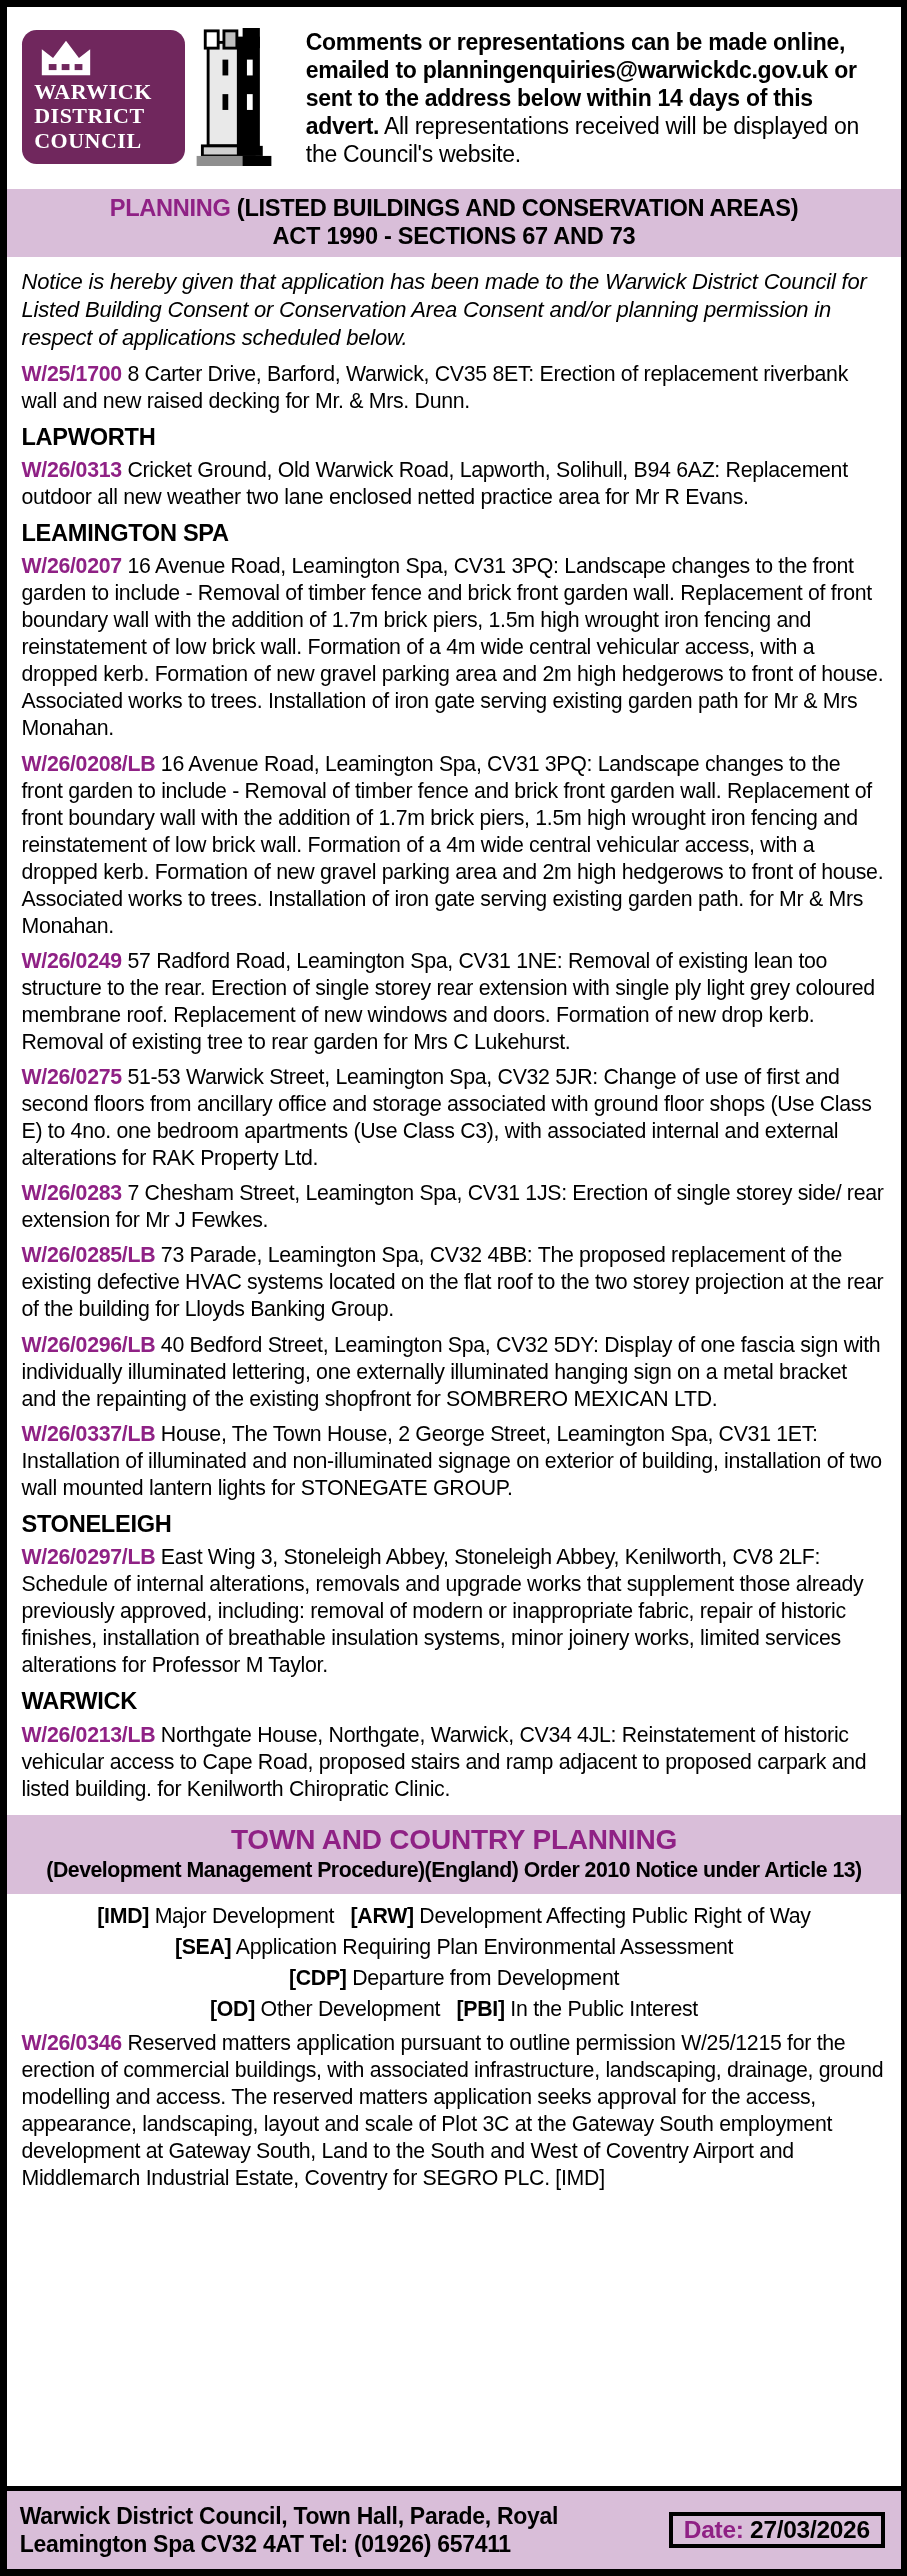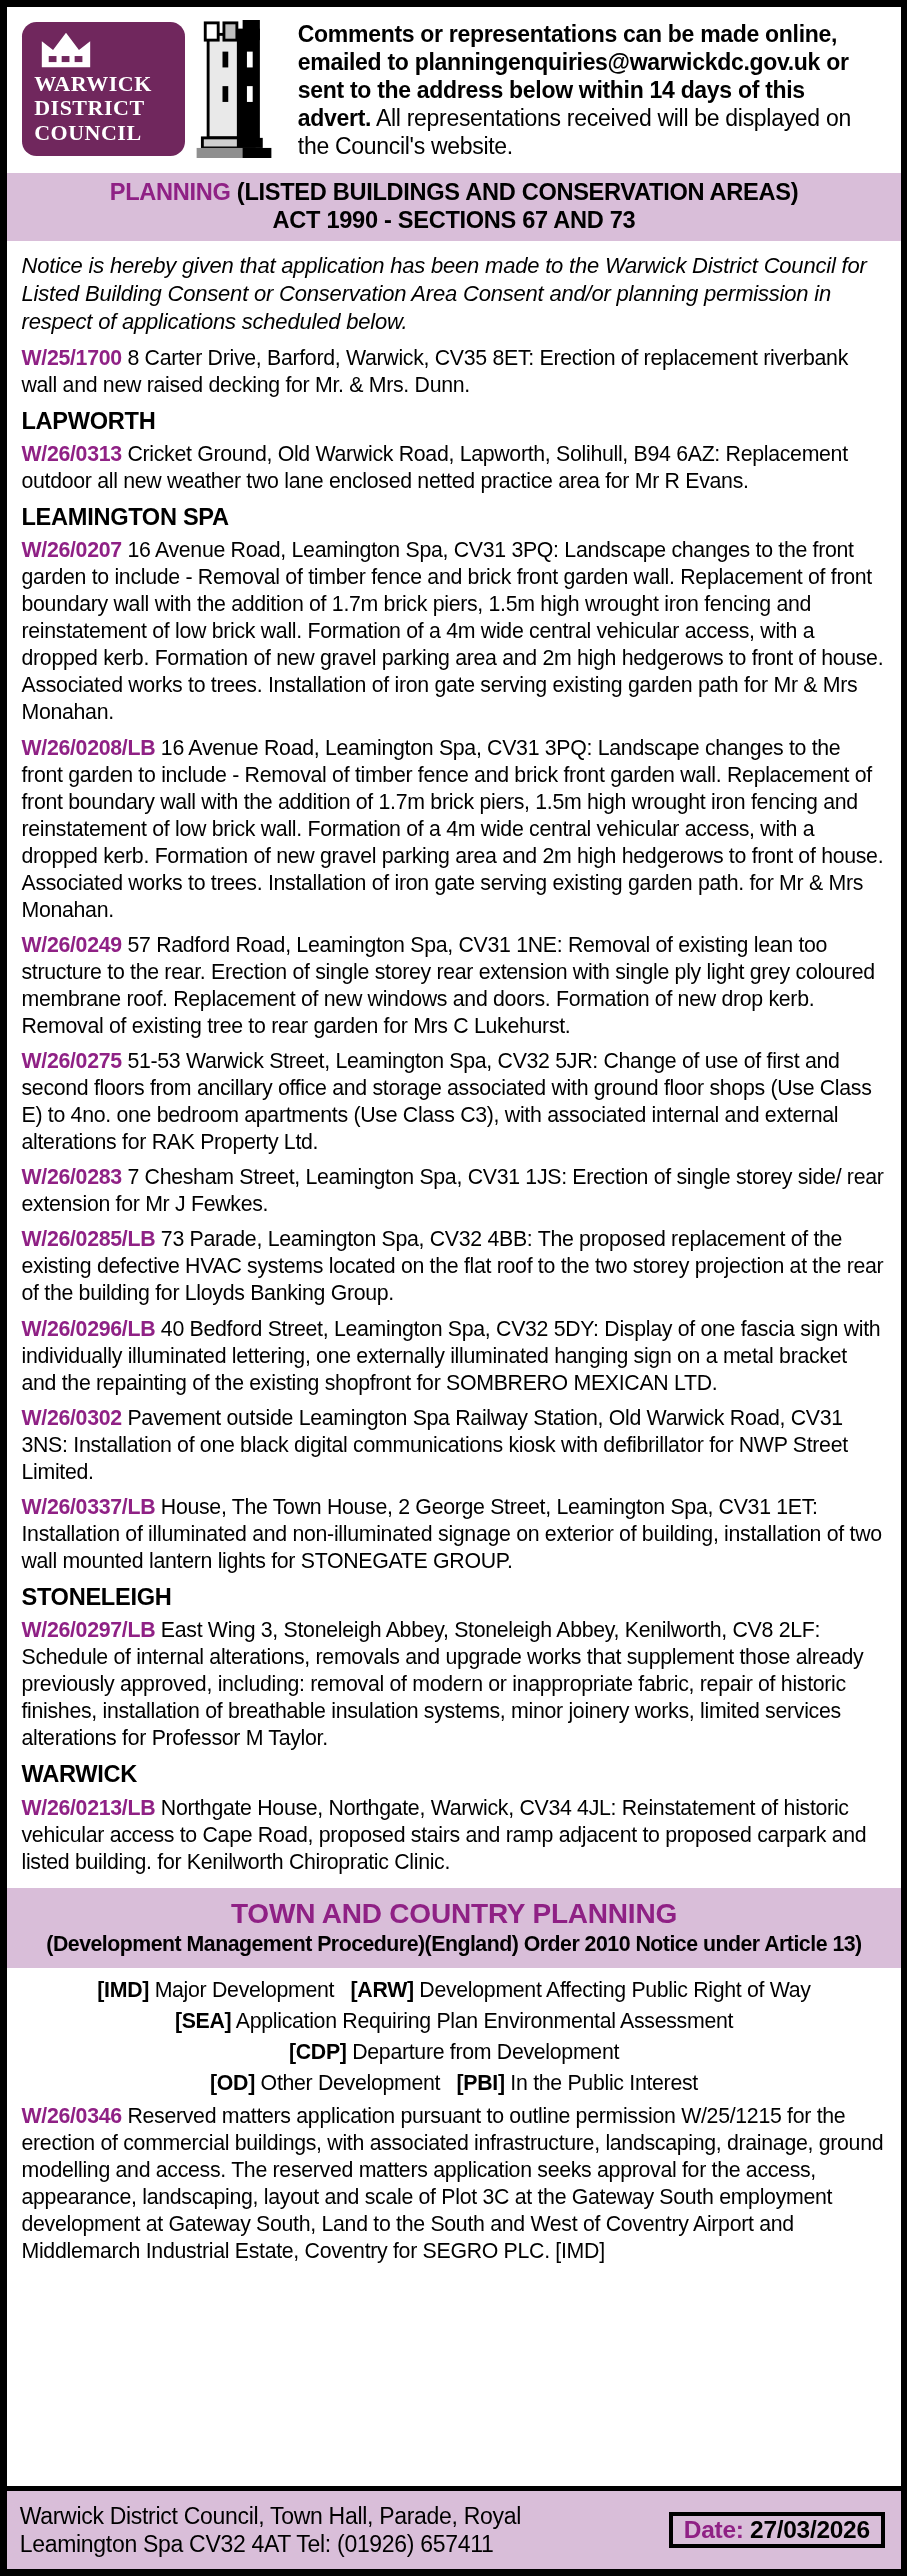--- a/index.html
+++ b/index.html
@@ -23,7 +23,7 @@
     font-size:22px;line-height:24.5px;letter-spacing:0.5px;white-space:nowrap;
   }
   .tower{margin-left:7.3px;margin-top:-1.8px;}
-  .intro{font-size:23px;line-height:28px;letter-spacing:-0.3px;margin:4px;max-width:610px;}
+  .intro{font-size:23px;line-height:28px;letter-spacing:-0.3px;margin:12px;max-width:610px;}
   .intro b{font-weight:bold;}
   
   .banner{background:var(--accent-pink,#D9BED9);text-align:center;font-weight:bold;}

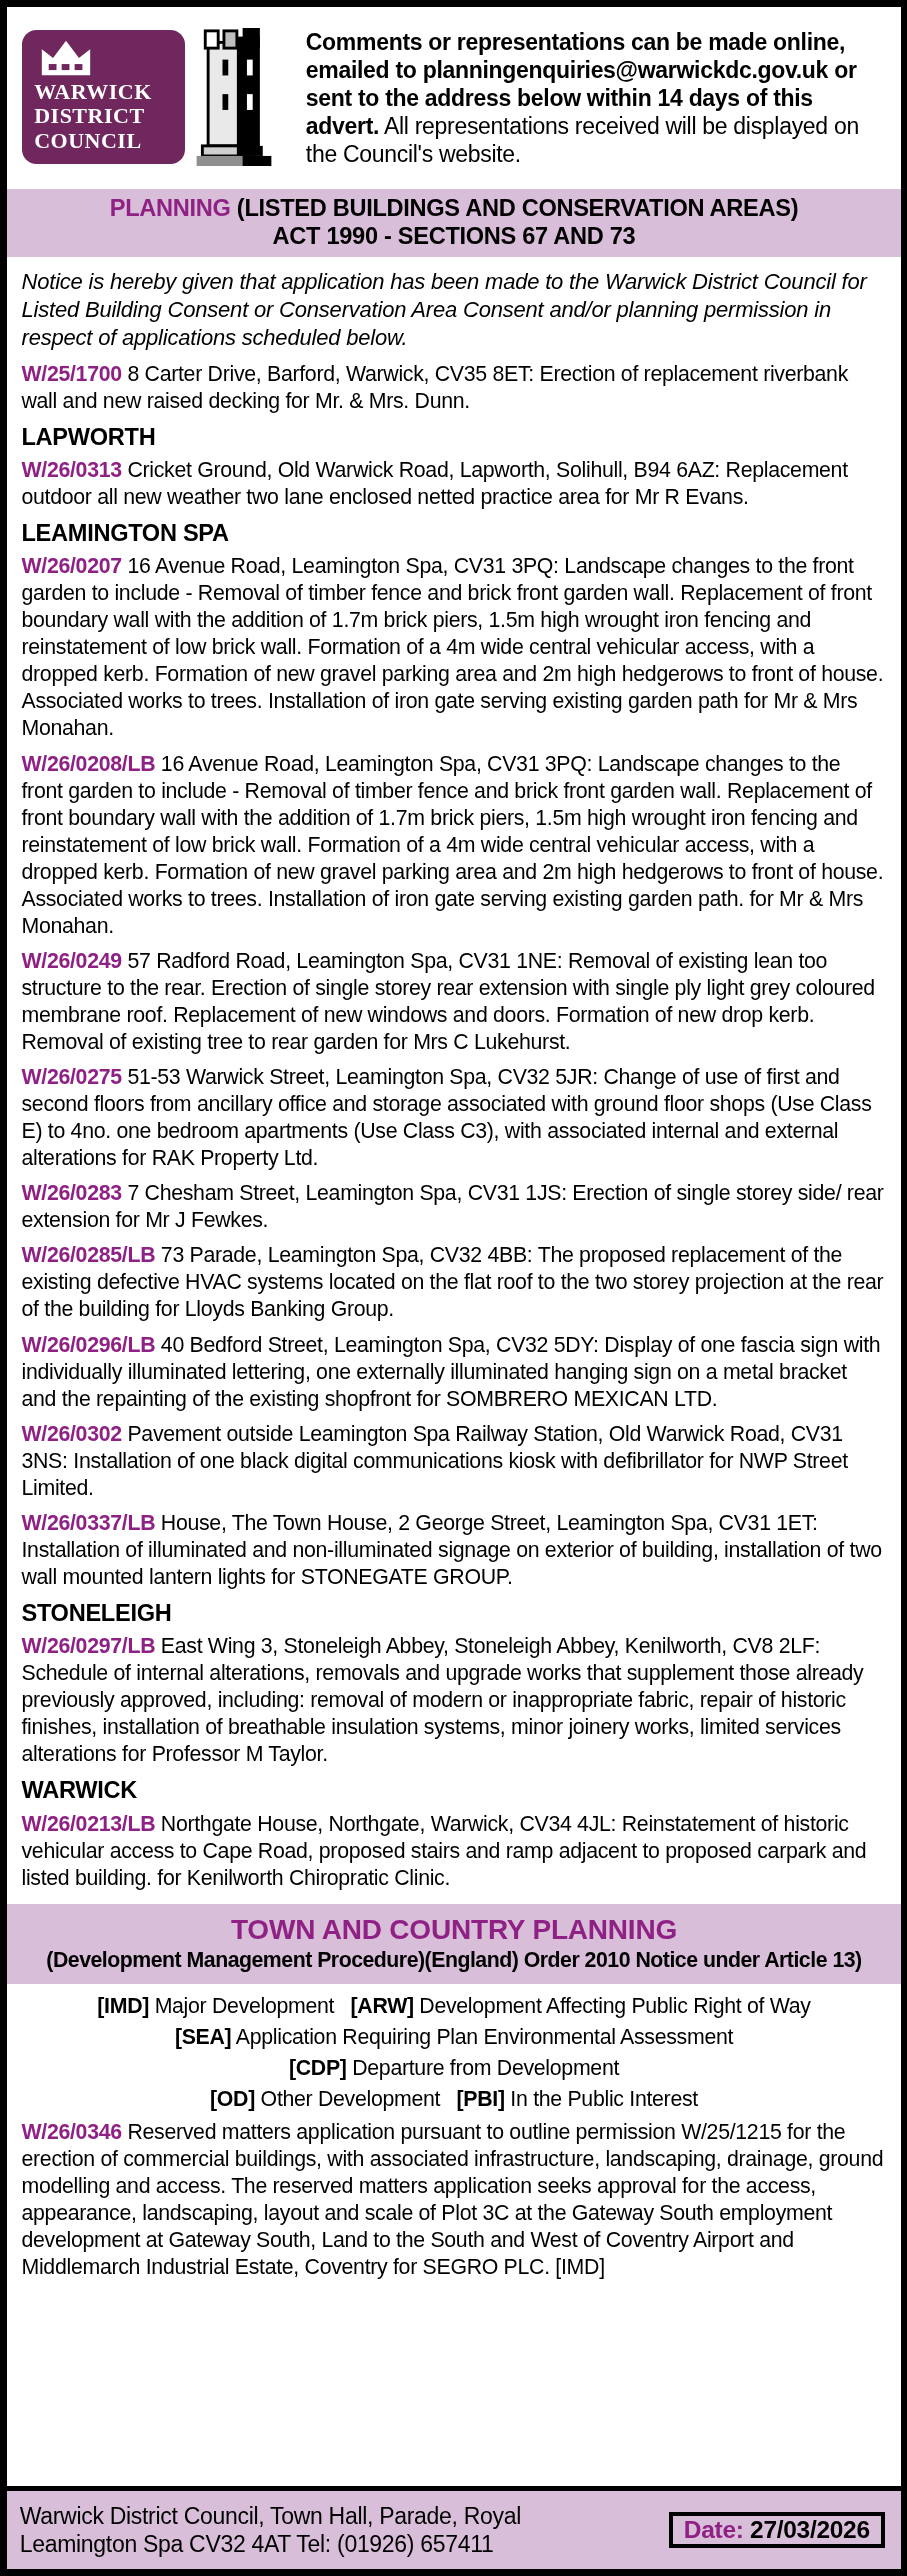--- a/index.html
+++ b/index.html
@@ -109,7 +109,6 @@
         <p class="entry"><span class="ref">W/26/0283</span> 7 Chesham Street, Leamington Spa, CV31 1JS: Erection of single storey side/ rear extension for Mr J Fewkes.</p>
         <p class="entry"><span class="ref">W/26/0285/LB</span> 73 Parade, Leamington Spa, CV32 4BB: The proposed replacement of the existing defective HVAC systems located on the flat roof to the two storey projection at the rear of the building for Lloyds Banking Group.</p>
         <p class="entry"><span class="ref">W/26/0296/LB</span> 40 Bedford Street, Leamington Spa, CV32 5DY: Display of one fascia sign with individually illuminated lettering, one externally illuminated hanging sign on a metal bracket and the repainting of the existing shopfront for SOMBRERO MEXICAN LTD.</p>
-        <p class="entry"><span class="ref">W/26/0302</span> Pavement outside Leamington Spa Railway Station, Old Warwick Road, CV31 3NS: Installation of one black digital communications kiosk with defibrillator for NWP Street Limited.</p>
         <p class="entry"><span class="ref">W/26/0337/LB</span> House, The Town House, 2 George Street, Leamington Spa, CV31 1ET: Installation of illuminated and non-illuminated signage on exterior of building, installation of two wall mounted lantern lights for STONEGATE GROUP.</p>
         <h2 class="town">STONELEIGH</h2>
         <p class="entry"><span class="ref">W/26/0297/LB</span> East Wing 3, Stoneleigh Abbey, Stoneleigh Abbey, Kenilworth, CV8 2LF: Schedule of internal alterations, removals and upgrade works that supplement those already previously approved, including: removal of modern or inappropriate fabric, repair of historic finishes, installation of breathable insulation systems, minor joinery works, limited services alterations for Professor M Taylor.</p>

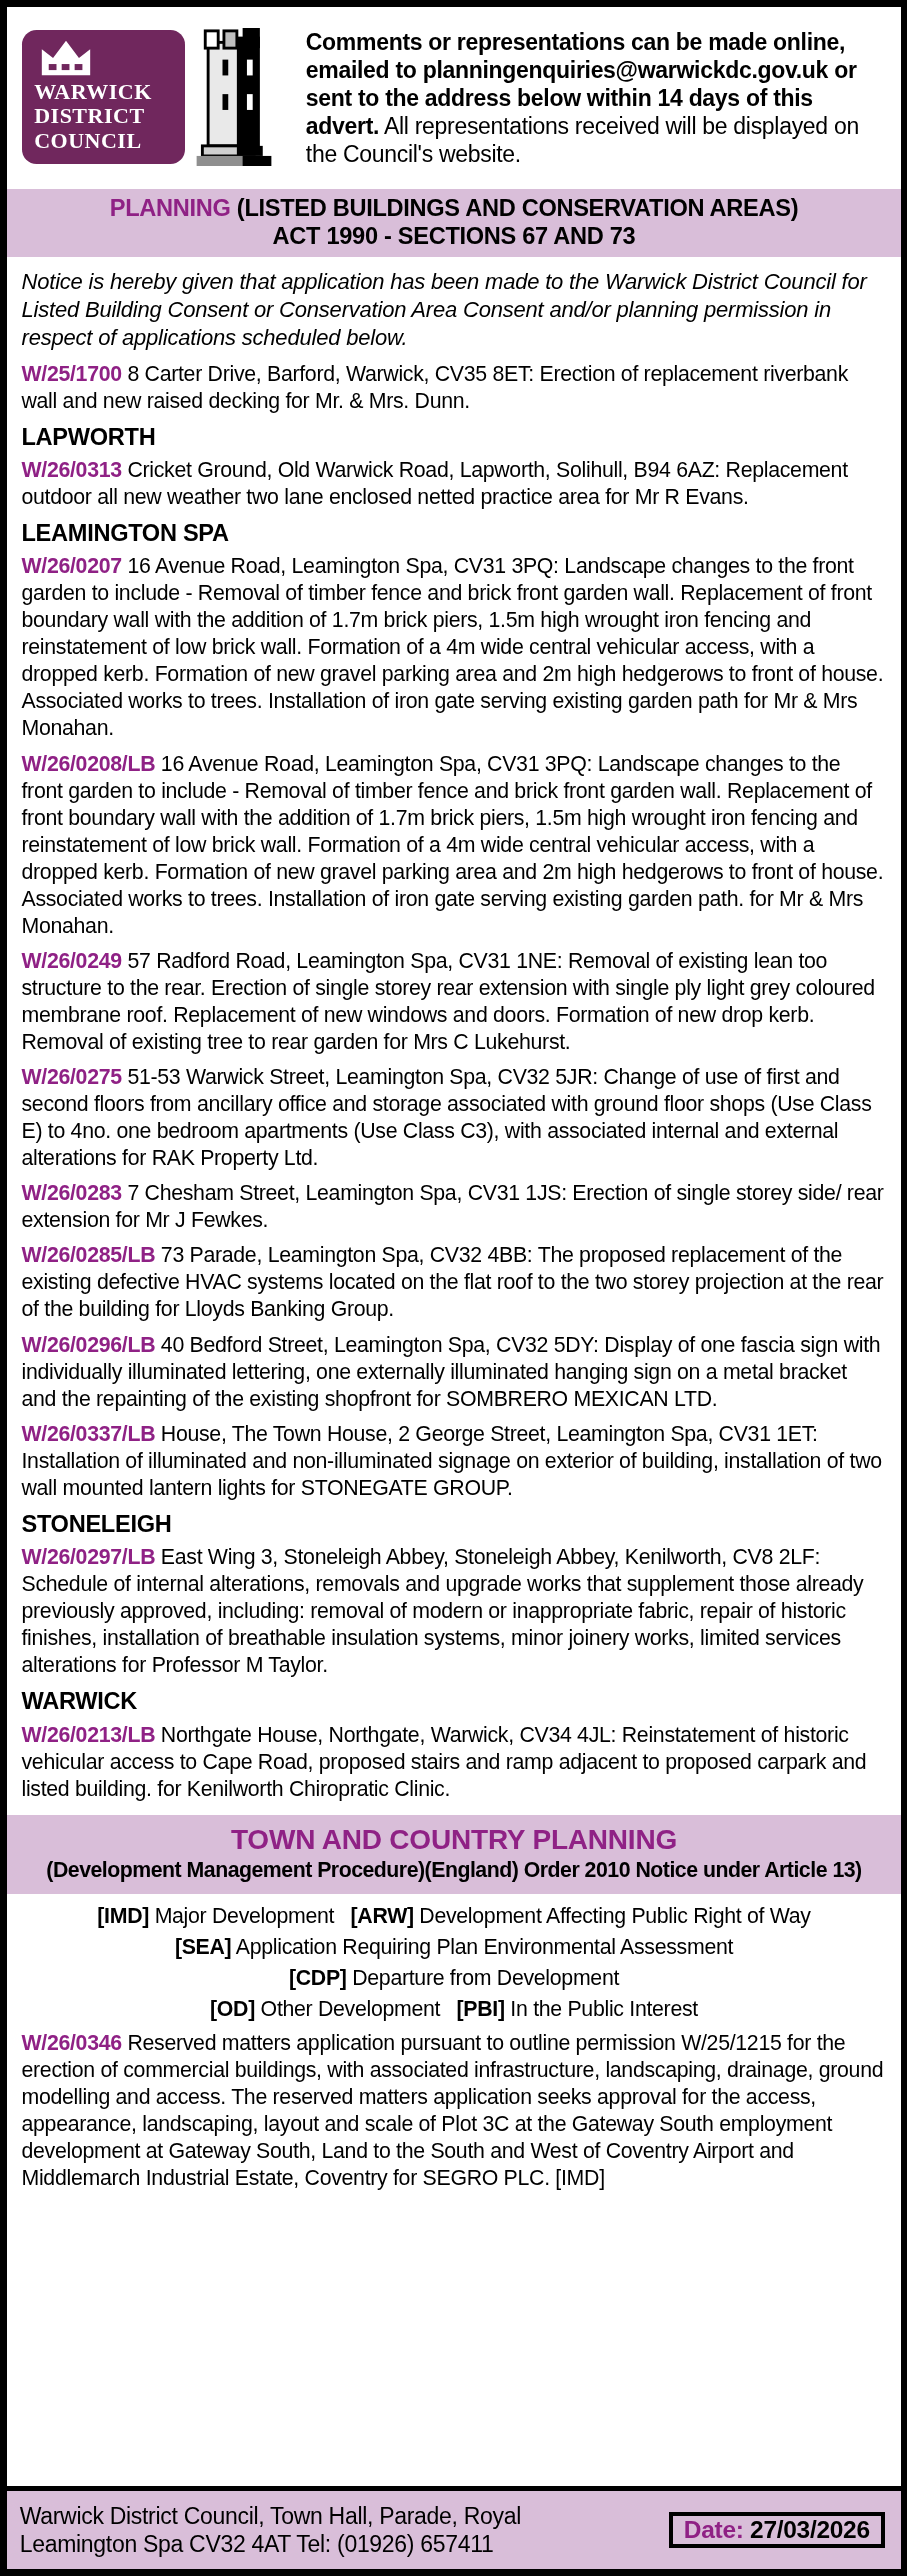--- a/index.html
+++ b/index.html
@@ -46,7 +46,7 @@
     flex:0 0 auto;border-top:5.4px solid #000;background:var(--accent-pink,#D9BED9);
     display:flex;justify-content:space-between;align-items:center;padding:11px 12.7px;
   }
-  .address{font-weight:normal;font-size:23px;line-height:28px;letter-spacing:-0.3px;margin:0;}
+  .address{font-weight:bold;font-size:23px;line-height:28px;letter-spacing:-0.3px;margin:0;}
   .datebox{
     border:4.5px solid #000;padding:0 11px;margin-right:3.6px;
     font-weight:bold;font-size:24.5px;white-space:nowrap;letter-spacing:-0.3px;margin-left:26px;

